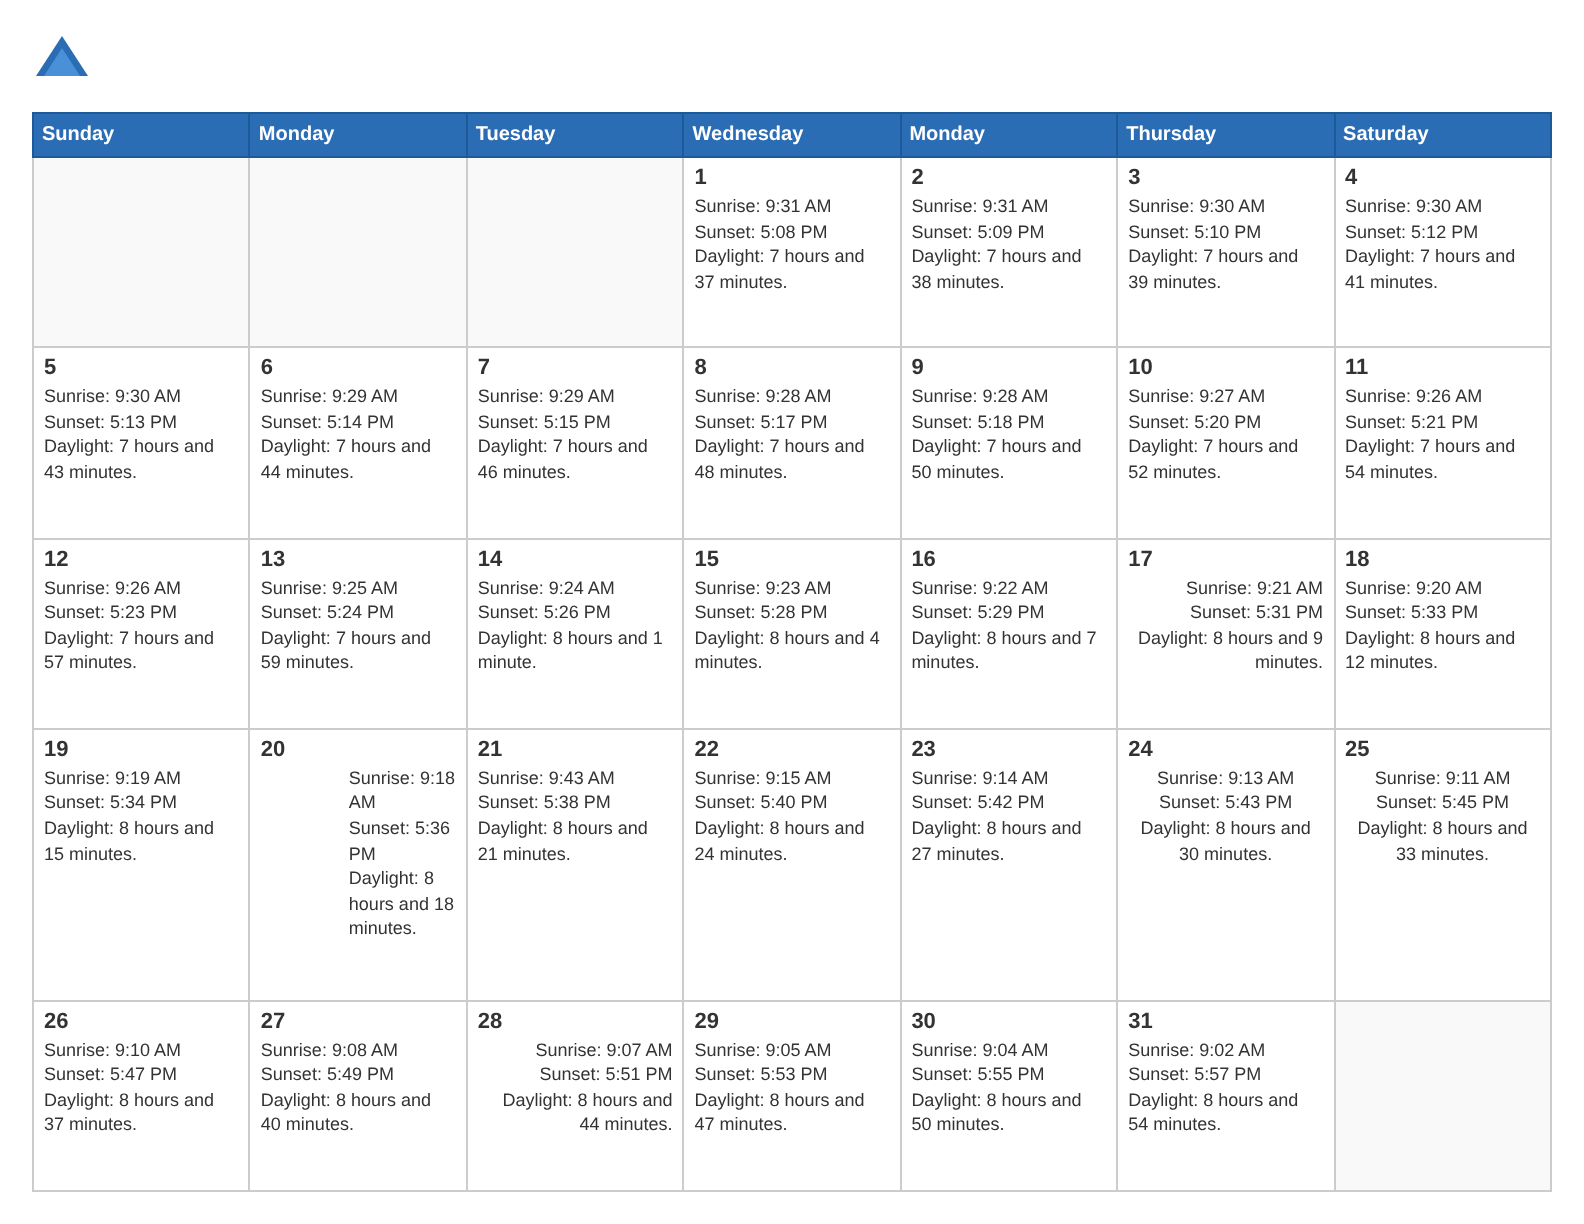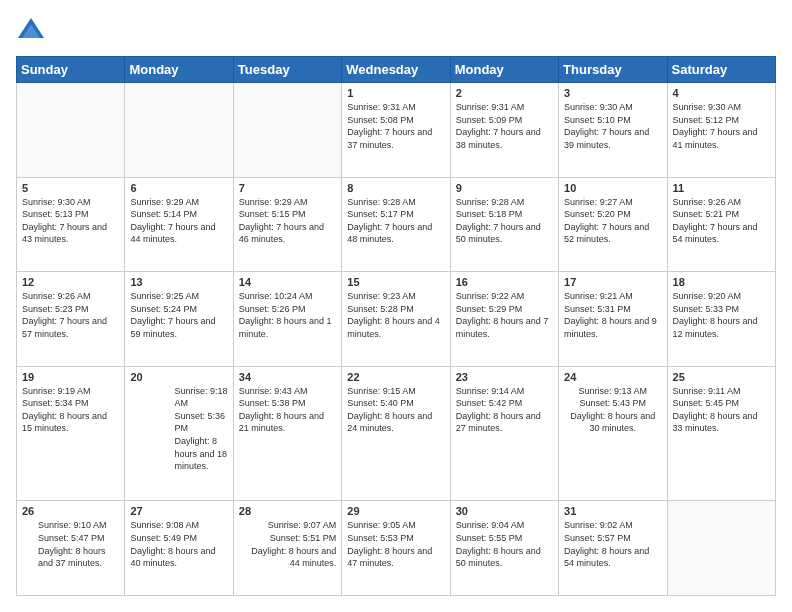--- a/index.html
+++ b/index.html
@@ -69,7 +69,7 @@
     .calendar th {
       background: #2a6db5;
       color: #fff;
-      font-size: 13px;
+      font-size: 10px;
       font-weight: bold;
       padding: 5px 4px;
       text-align: left;

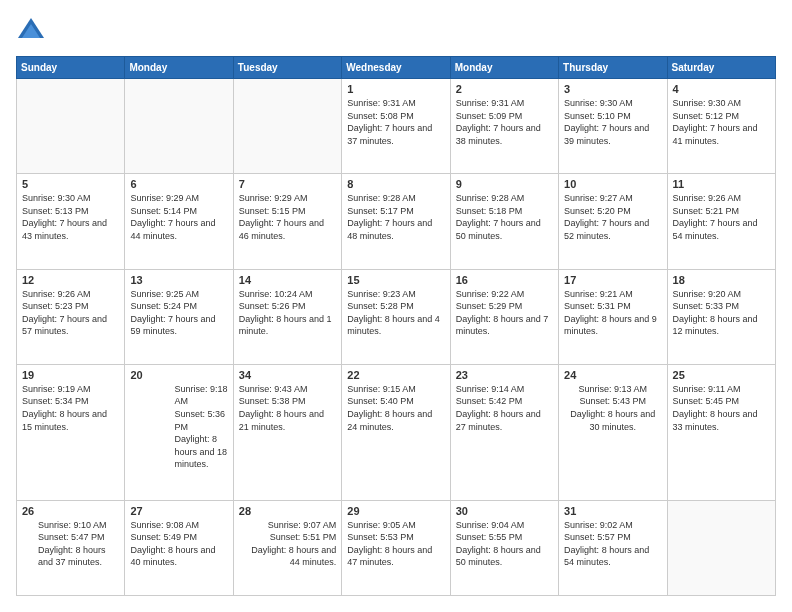--- a/index.html
+++ b/index.html
@@ -220,7 +220,7 @@
           </td>
           <td>
             <div class="day-num">14</div>
-            <div class="day-info" style="white-space: pre-line;">Sunrise: 10:24 AM
+            <div class="day-info" style="white-space: pre-line;">Sunrise: 9:24 AM
 Sunset: 5:26 PM
 Daylight: 8 hours and 1 minute.</div>
           </td>

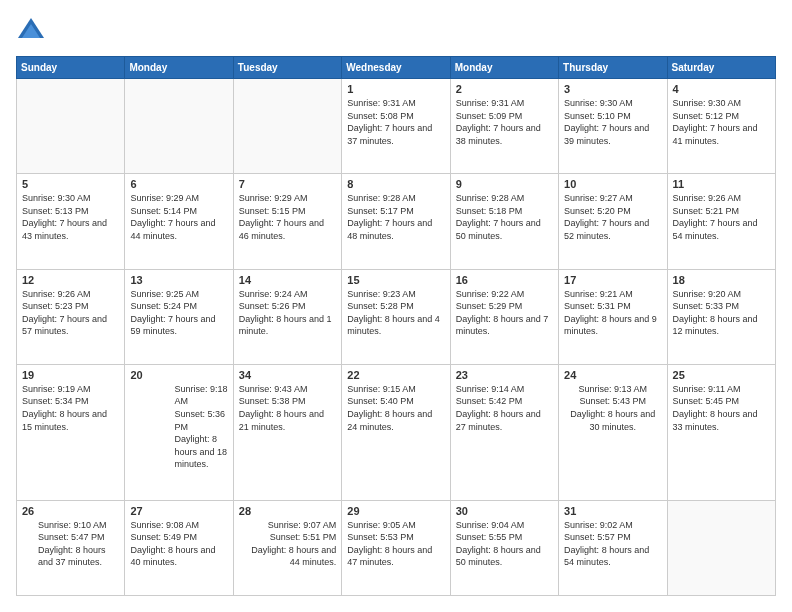--- a/index.html
+++ b/index.html
@@ -238,7 +238,7 @@
           </td>
           <td>
             <div class="day-num">17</div>
-            <div class="day-info" style="white-space: pre-line;">Sunrise: 9:21 AM
+            <div class="day-info" style="white-space: pre-line; text-align: right;">Sunrise: 9:21 AM
 Sunset: 5:31 PM
 Daylight: 8 hours and 9 minutes.</div>
           </td>

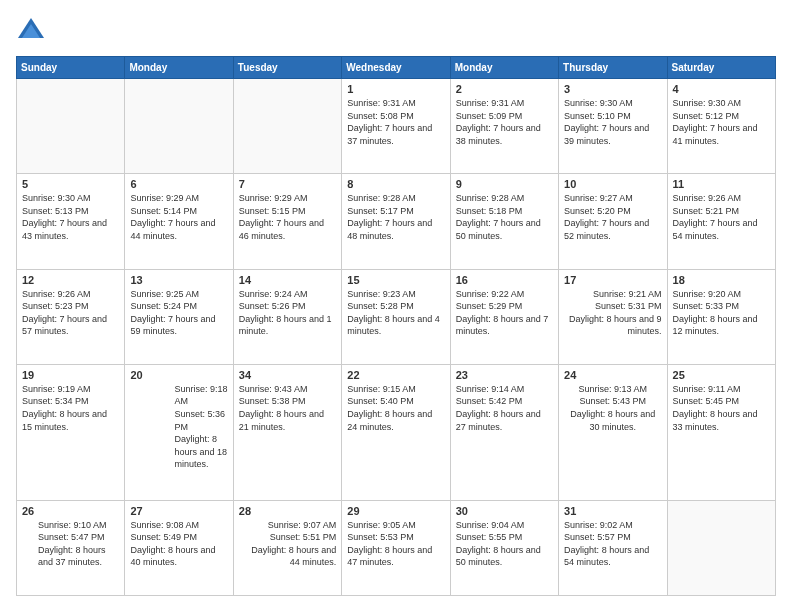--- a/index.html
+++ b/index.html
@@ -263,7 +263,7 @@
 Daylight: 8 hours and 18 minutes.</div>
           </td>
           <td>
-            <div class="day-num">34</div>
+            <div class="day-num">21</div>
             <div class="day-info" style="white-space: pre-line;">Sunrise: 9:43 AM
 Sunset: 5:38 PM
 Daylight: 8 hours and 21 minutes.</div>

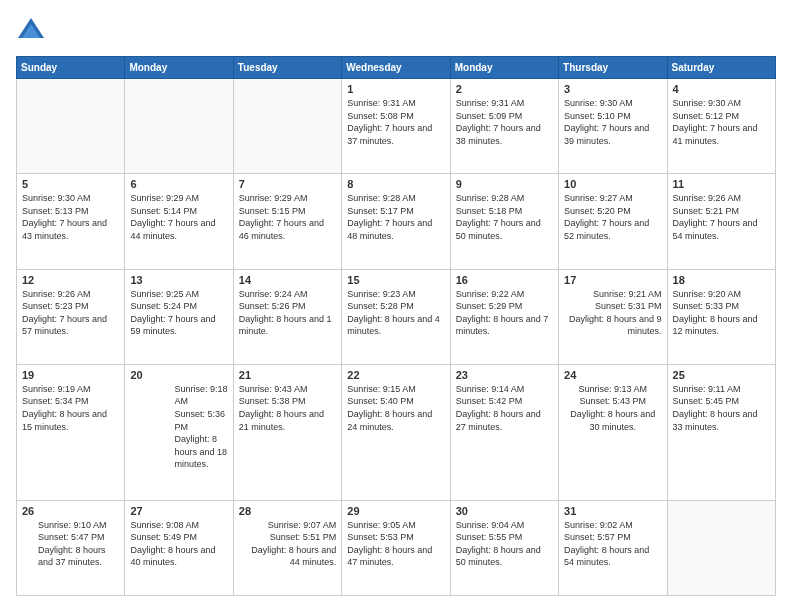--- a/index.html
+++ b/index.html
@@ -288,7 +288,7 @@
           </td>
           <td>
             <div class="day-num">25</div>
-            <div class="day-info" style="white-space: pre-line;">Sunrise: 9:11 AM
+            <div class="day-info" style="white-space: pre-line; text-align: center;">Sunrise: 9:11 AM
 Sunset: 5:45 PM
 Daylight: 8 hours and 33 minutes.</div>
           </td>

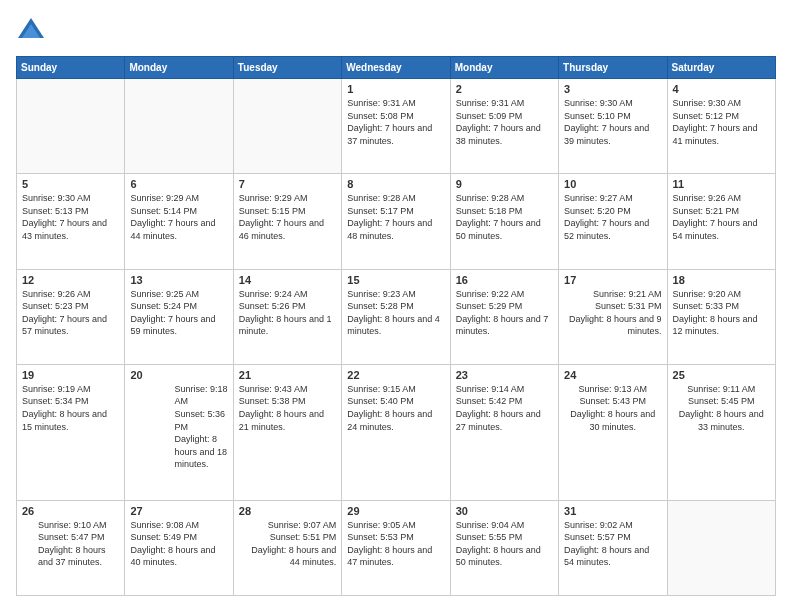--- a/index.html
+++ b/index.html
@@ -296,7 +296,7 @@
         <tr>
           <td>
             <div class="day-num">26</div>
-            <div class="day-info" style="white-space: pre-line; margin-left: 16px;">Sunrise: 9:10 AM
+            <div class="day-info" style="white-space: pre-line;">Sunrise: 9:10 AM
 Sunset: 5:47 PM
 Daylight: 8 hours and 37 minutes.</div>
           </td>

